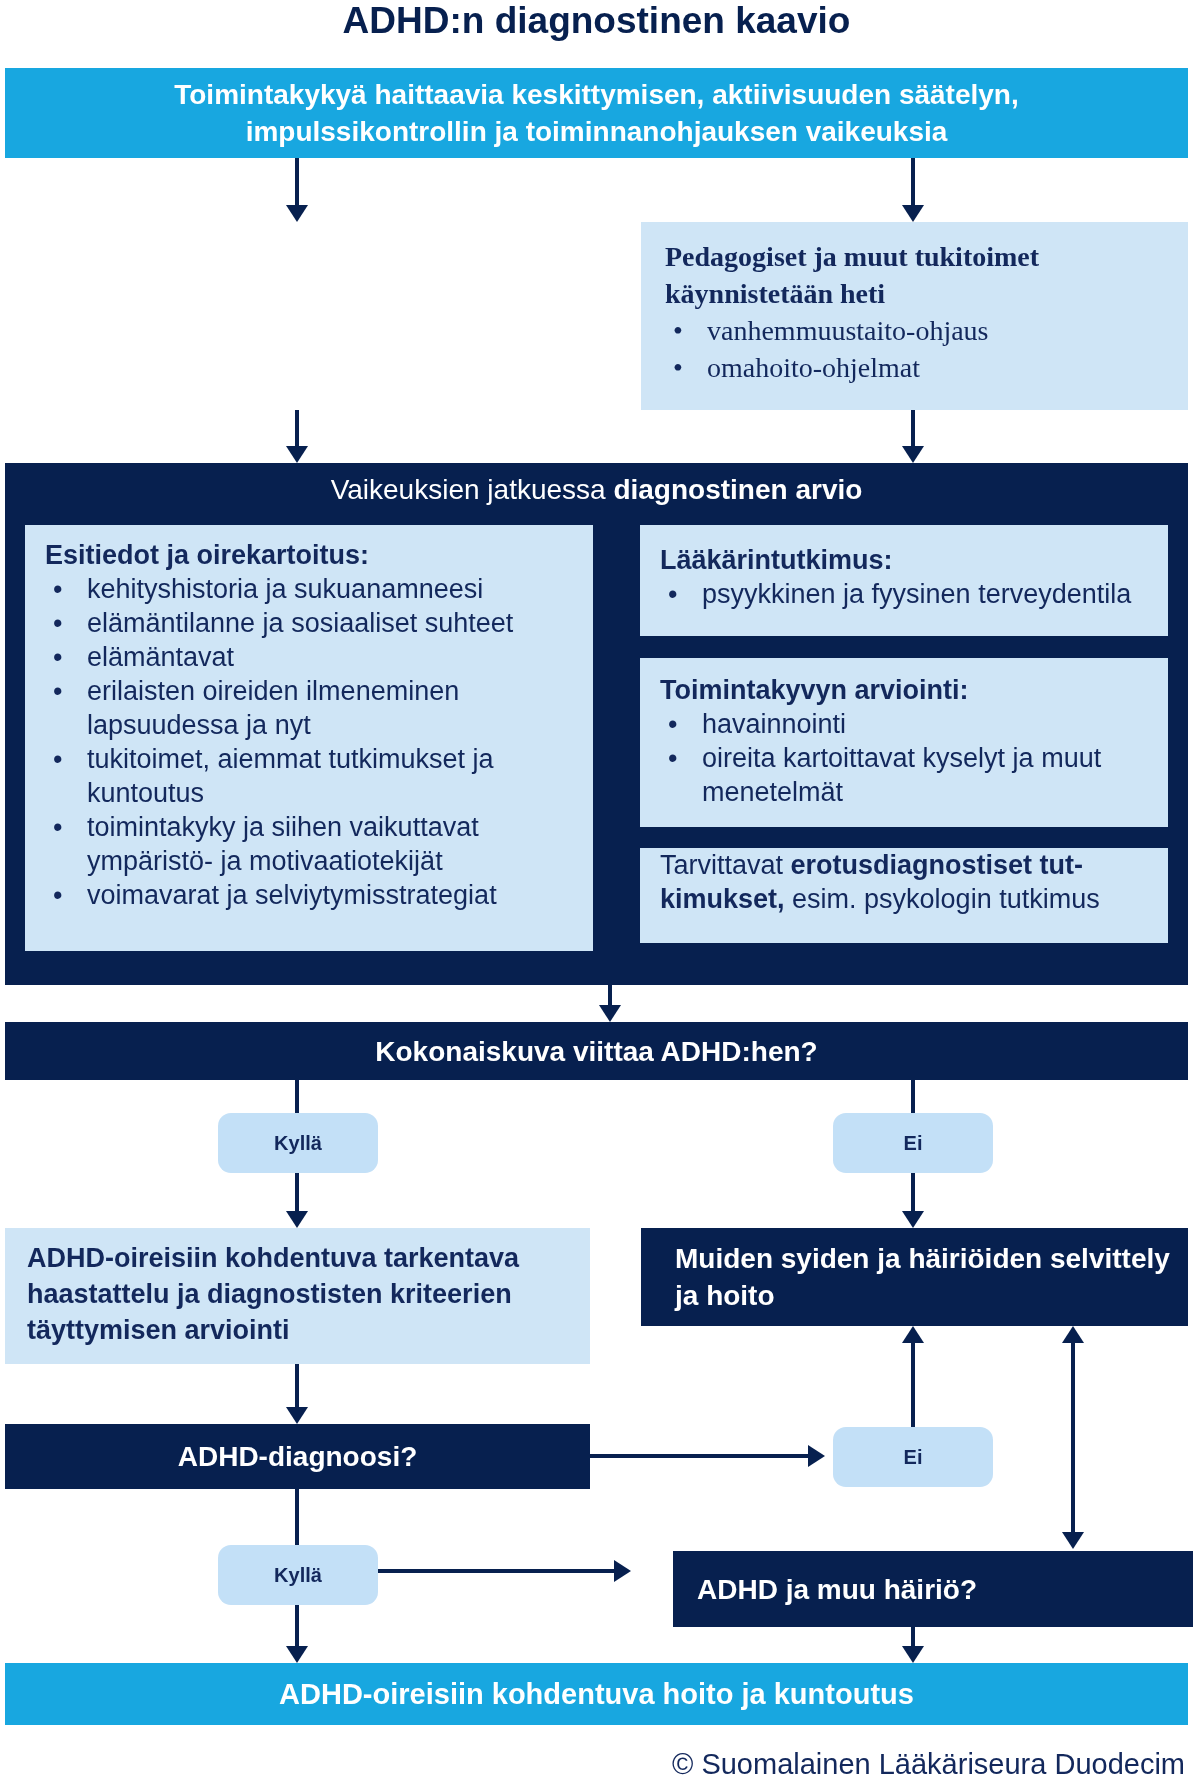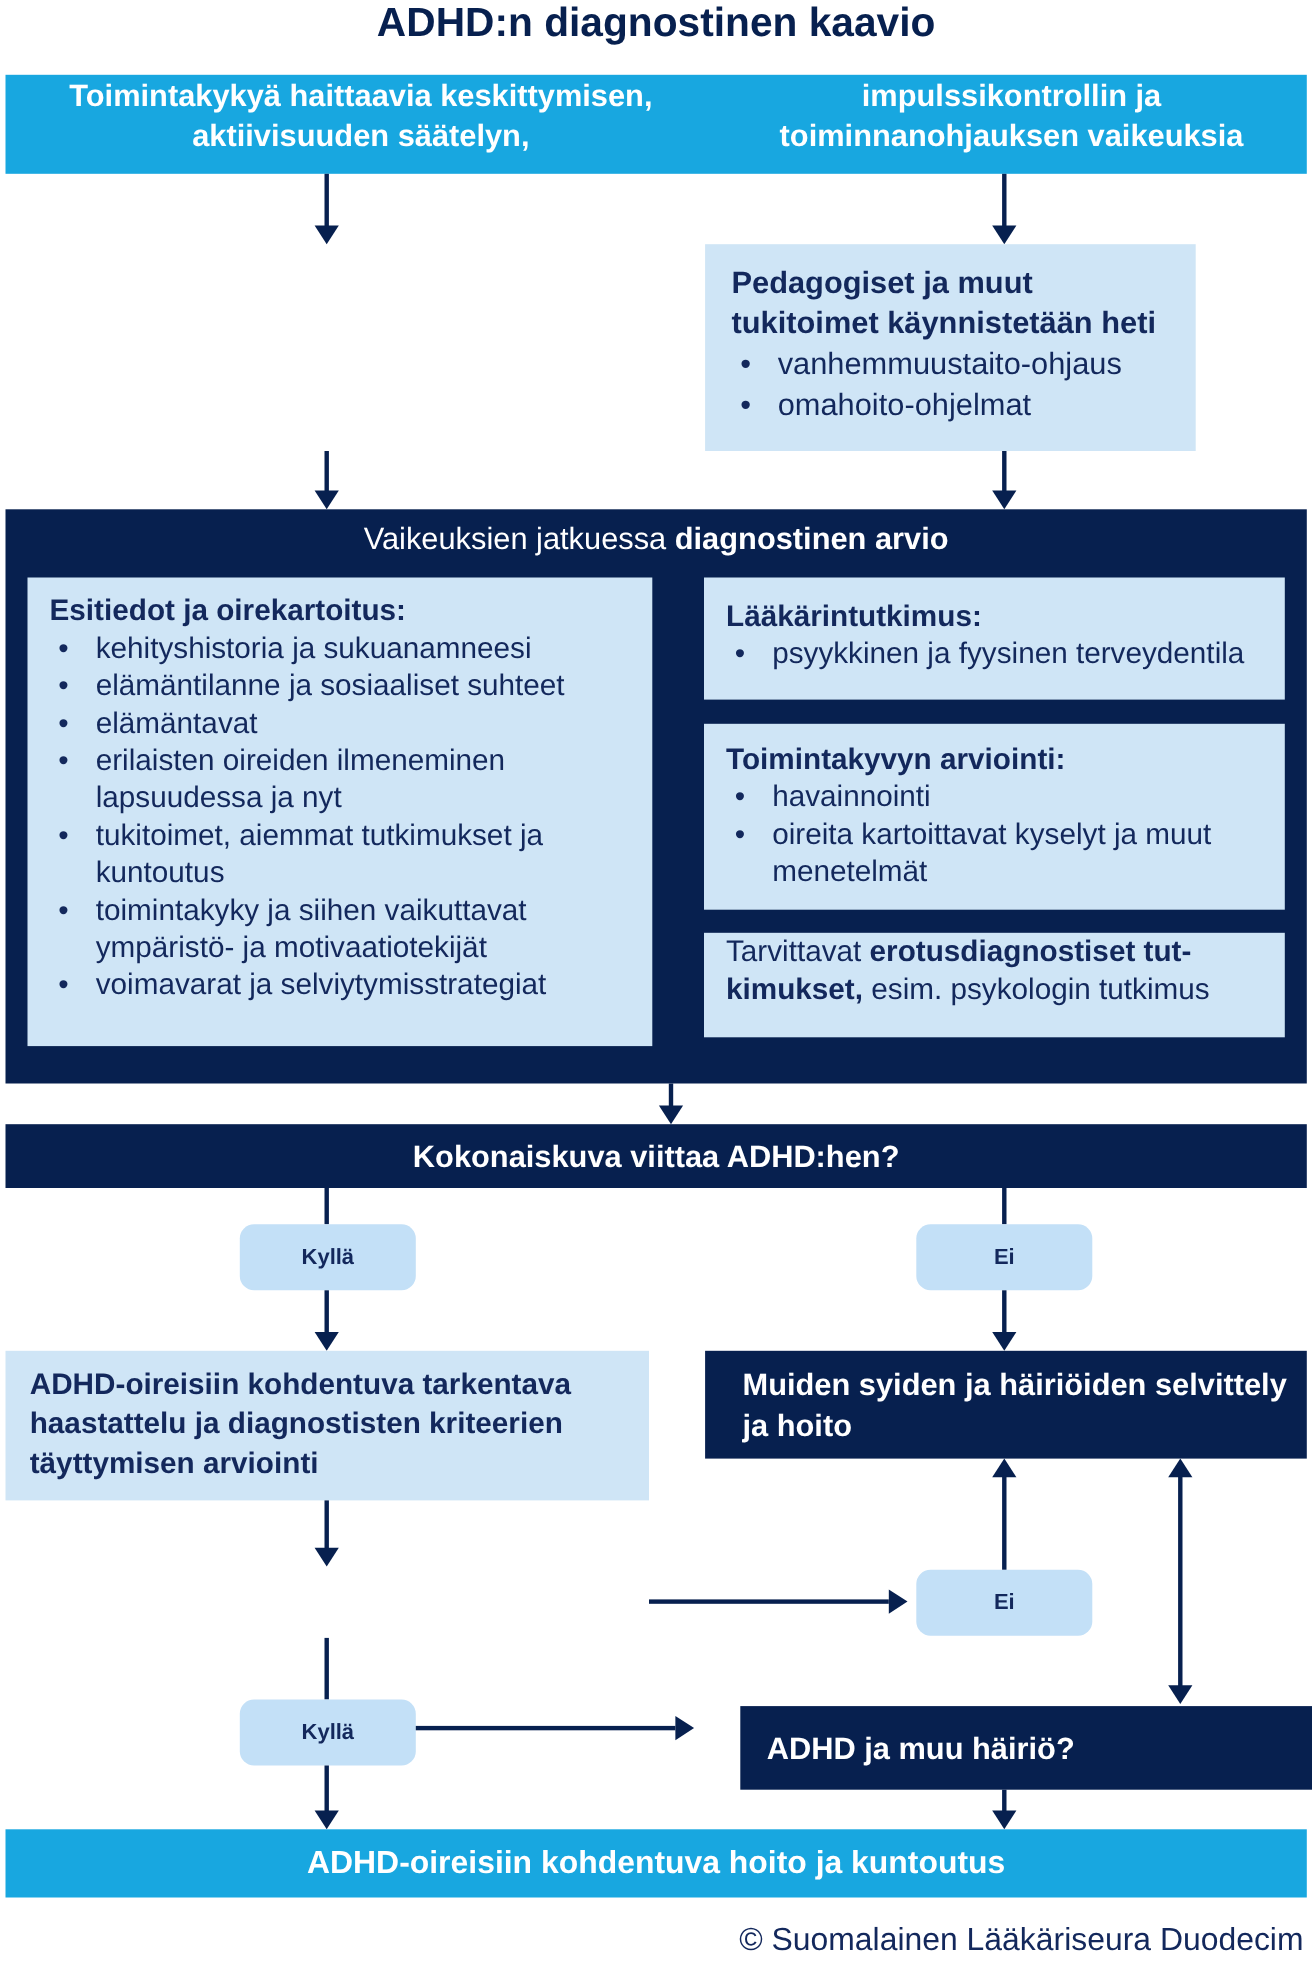--- a/index.html
+++ b/index.html
@@ -44,7 +44,7 @@
 
   <div class="abs page-title" style="left:0;top:6;width:1193px;">ADHD:n diagnostinen kaavio</div>
 
-  <div class="abs band" style="left:5px;top:68px;width:1183px;height:90px;display:flex;justify-content:center;">
+  <div class="abs band" style="left:5px;top:68px;width:1183px;height:90px;display:flex;flex-direction:column;justify-content:center;">
     <span class="ln">Toimintakykyä haittaavia keskittymisen, aktiivisuuden säätelyn,</span>
     <span class="ln">impulssikontrollin ja toiminnanohjauksen vaikeuksia</span>
   </div>

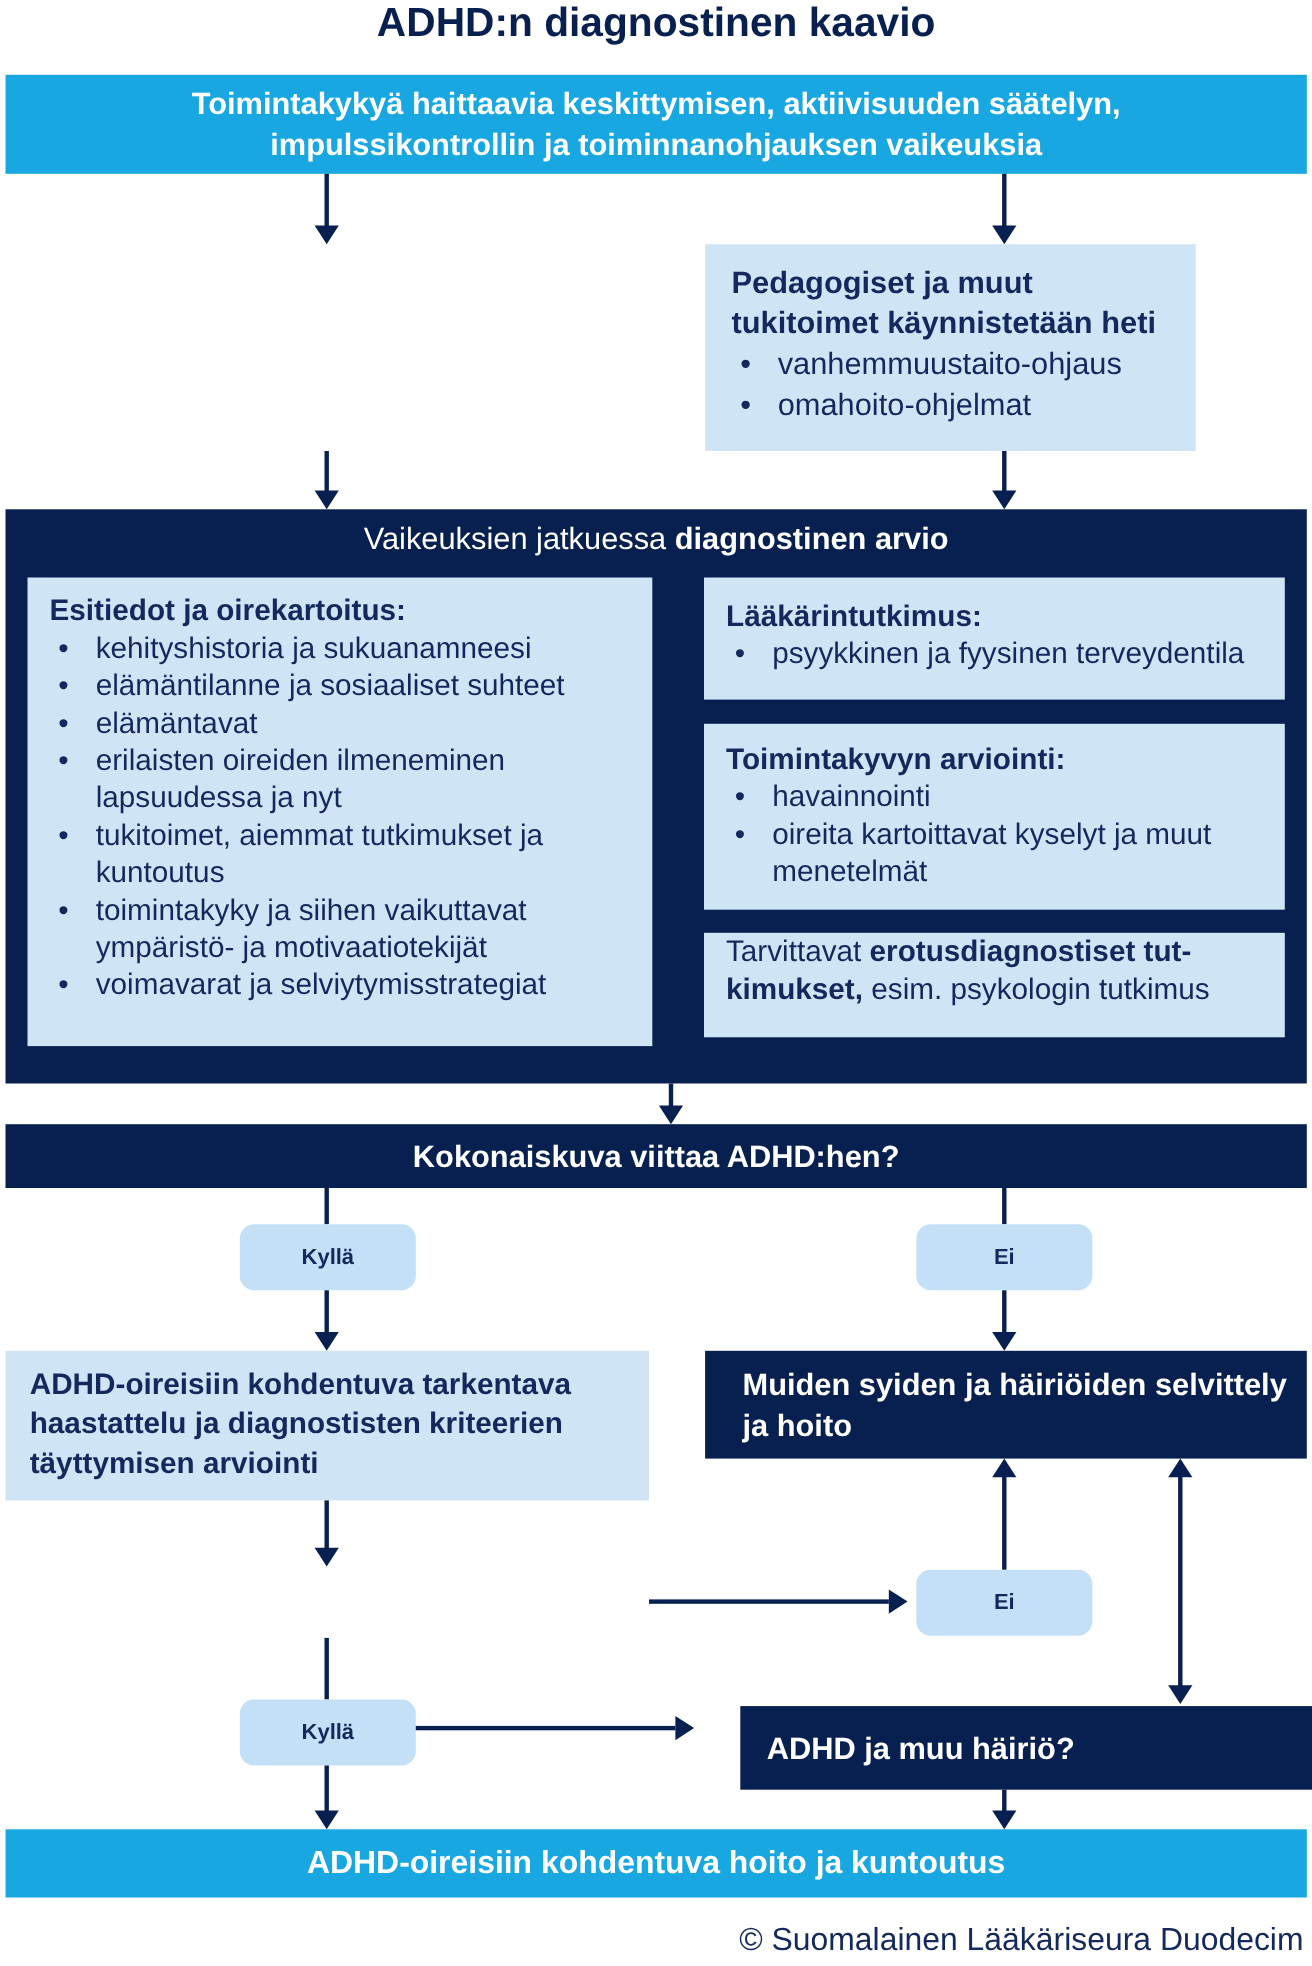--- a/index.html
+++ b/index.html
@@ -55,7 +55,7 @@
   <div class="abs hd-down" style="left:902px;top:205px;"></div>
 
 
-  <div class="abs box-light" style="left:641px;top:222px;width:446px;height:188px;padding:16px 24px;">
+  <div class="abs box-light" style="left:641px;top:222px;width:547px;height:188px;padding:16px 24px;font-family:Liberation Serif, serif;">
     <h3>Pedagogiset ja muut tukitoimet käynnistetään heti</h3>
     <div class="bullet">
         <span>vanhemmuustaito-ohjaus</span>

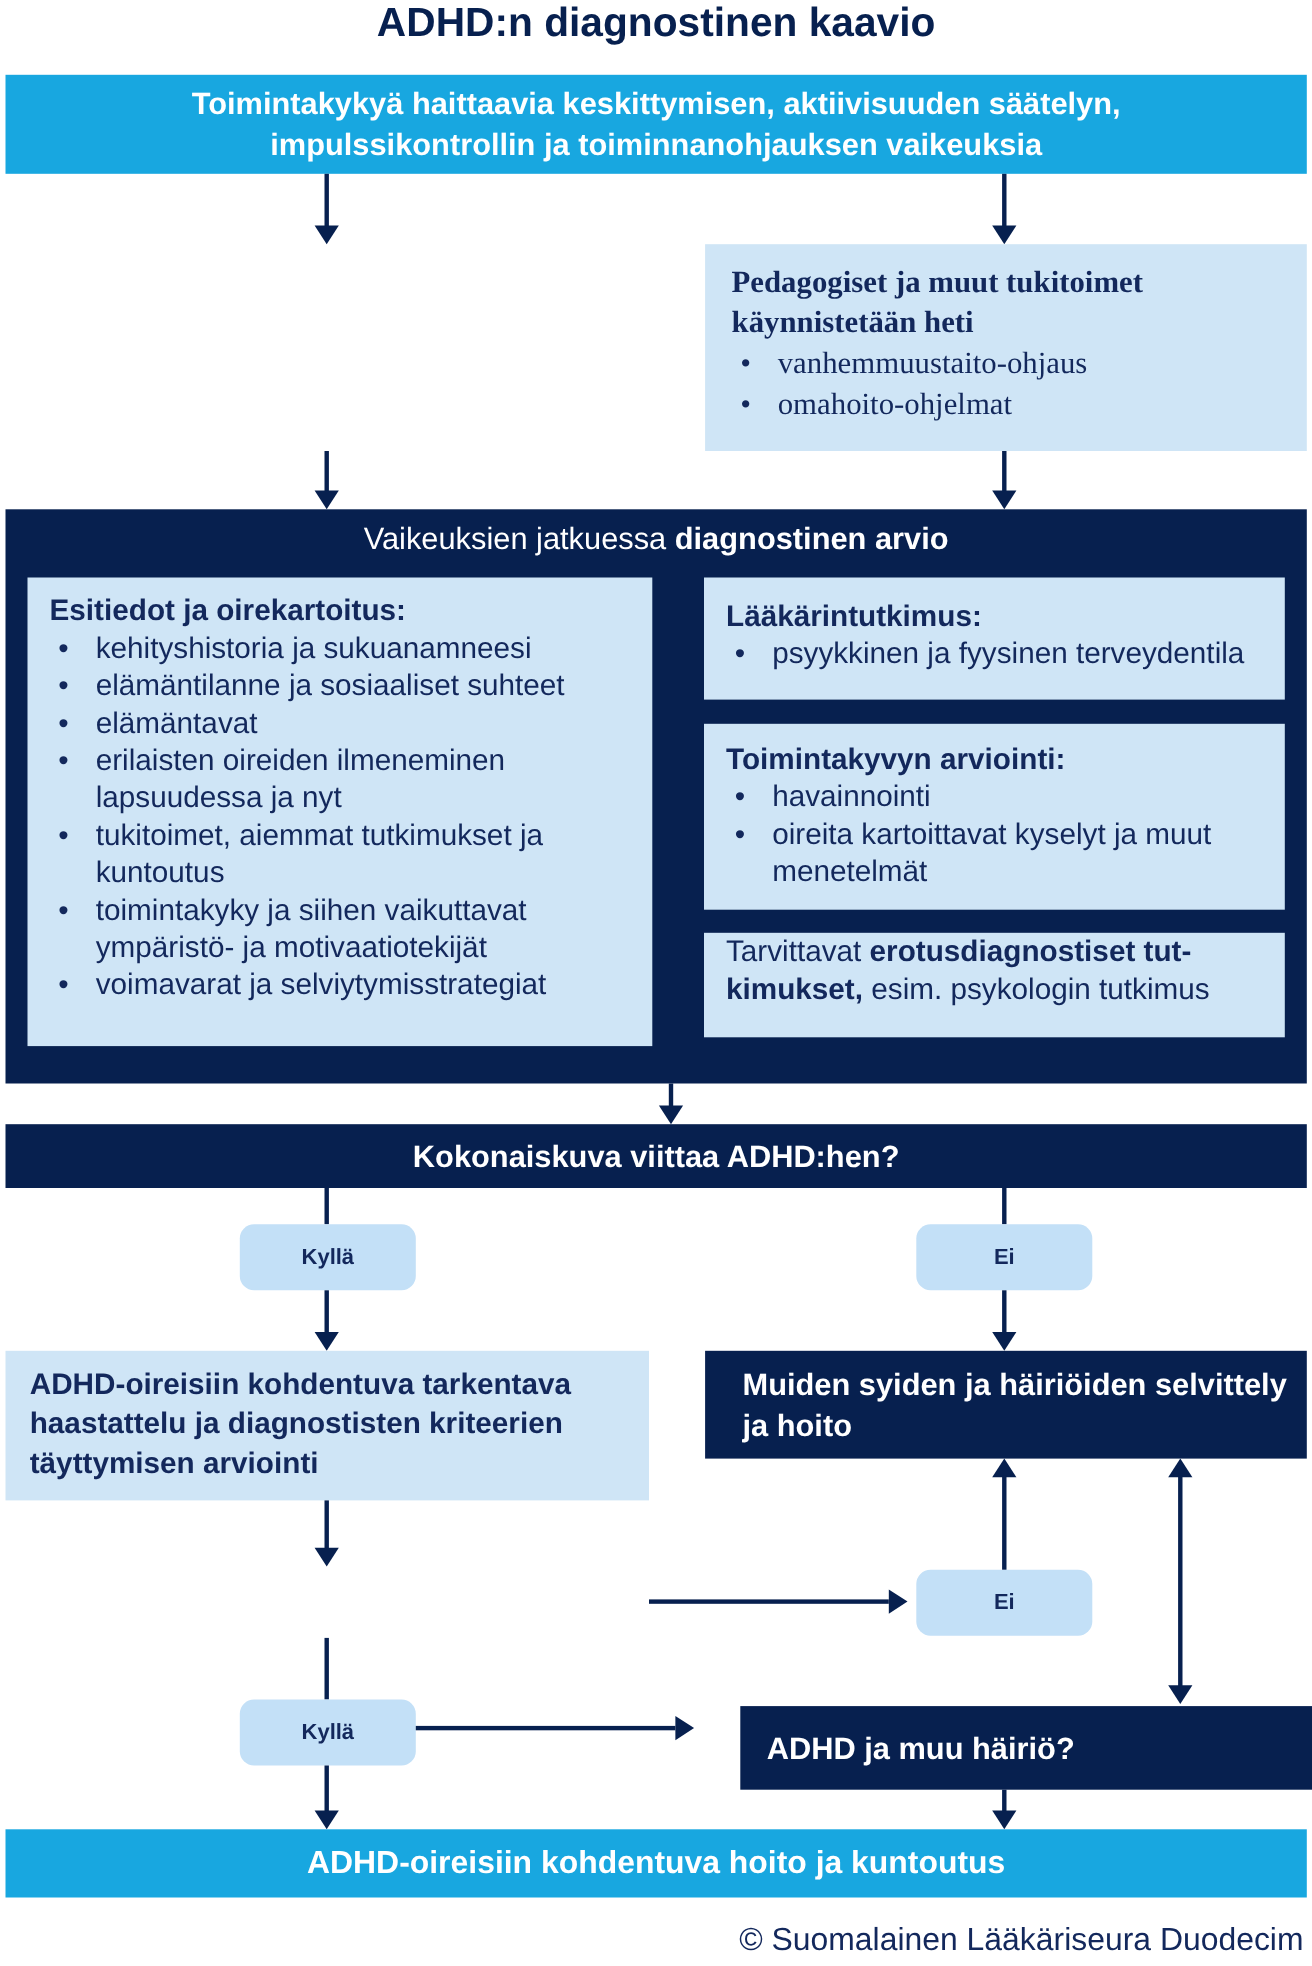--- a/index.html
+++ b/index.html
@@ -145,6 +145,7 @@
   <div class="abs vline" style="left:295px;top:1364px;height:46px;"></div>
   <div class="abs hd-down" style="left:286px;top:1407px;"></div>
 
+  <div class="abs navy-box center" style="left:5px;top:1424px;width:585px;height:65px;">ADHD-diagnoosi?</div>
 
   <div class="abs hline" style="left:590px;top:1454px;width:218px;"></div>
   <div class="abs hd-right" style="left:808px;top:1445px;"></div>

